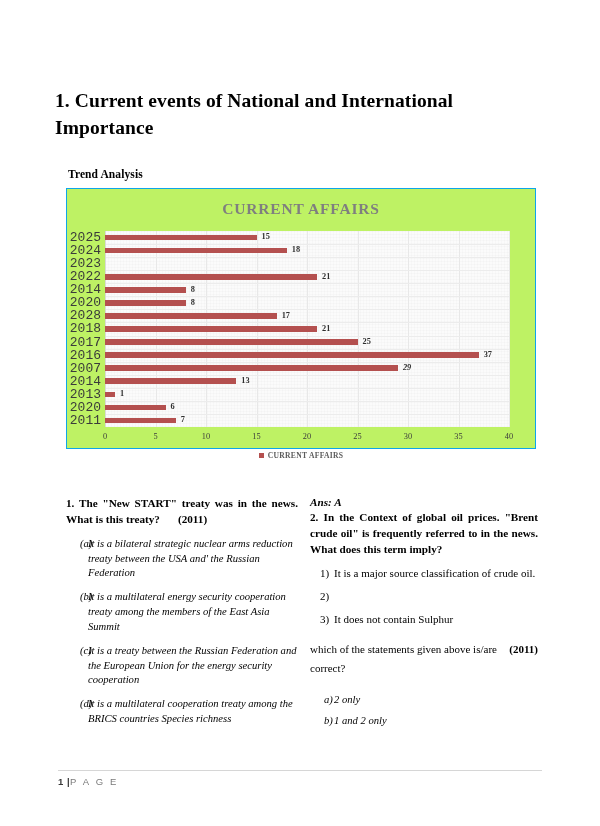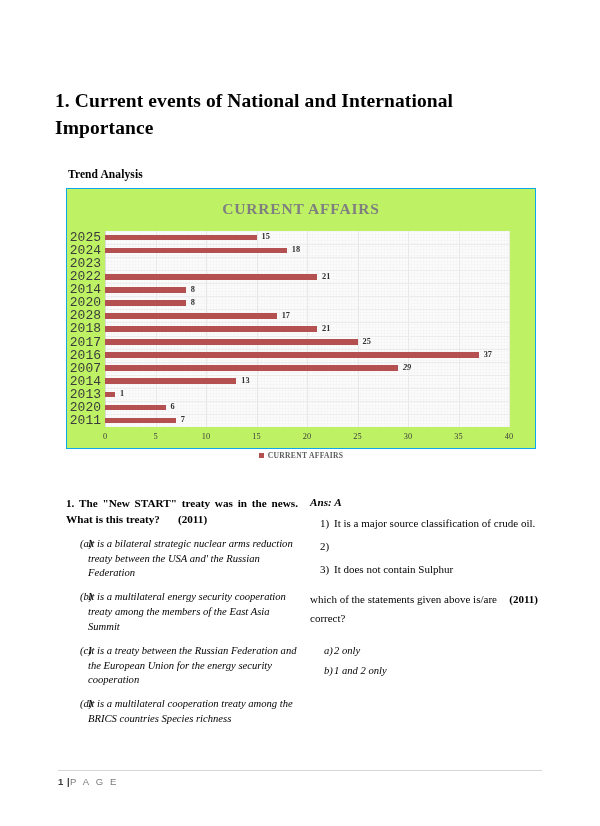--- a/index.html
+++ b/index.html
@@ -495,6 +495,7 @@
 
   <div class="col col-right">
     <p class="ans-label">Ans: A</p>
+    <p class="q-head">2. In the Context of global oil prices. "Brent crude oil" is frequently referred to in the news. What does this term imply?</p>
     <ul class="stmt-list">
         <li class="stmt">
           <span class="stmt-marker">1)</span>

